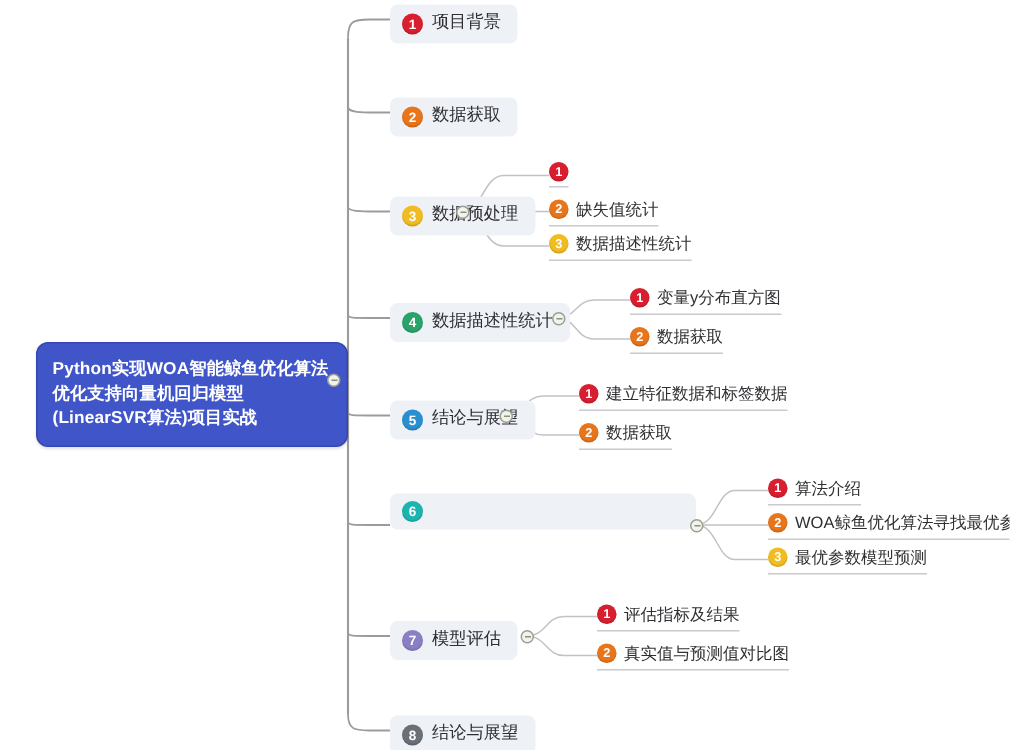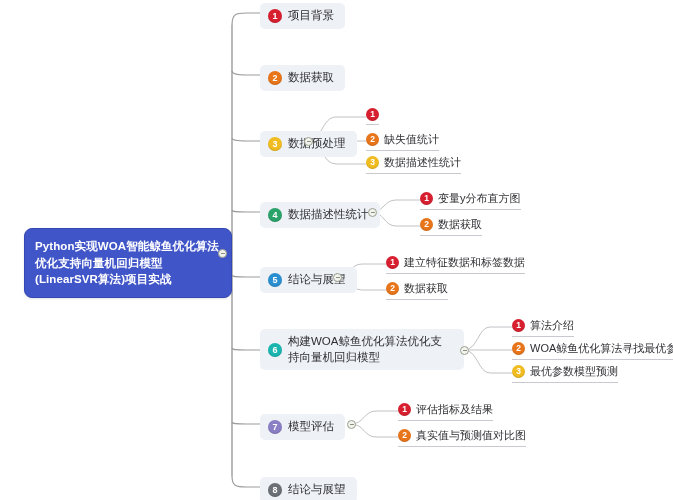--- a/index.html
+++ b/index.html
@@ -221,7 +221,6 @@
 
   <div class="branch multiline" style="left: 260px; top: 329px; width: 204px; background: rgb(238, 241, 246);">
     <span class="badge" style="background: rgb(27, 181, 176);">6</span>
-    <span class="blabel">构建WOA鲸鱼优化算法优化支持向量机回归模型</span>
   </div>
   <div class="handle" style="left:460px; top:346px;"></div>
   <div class="leaf" style="left:512px; top:318px;">

